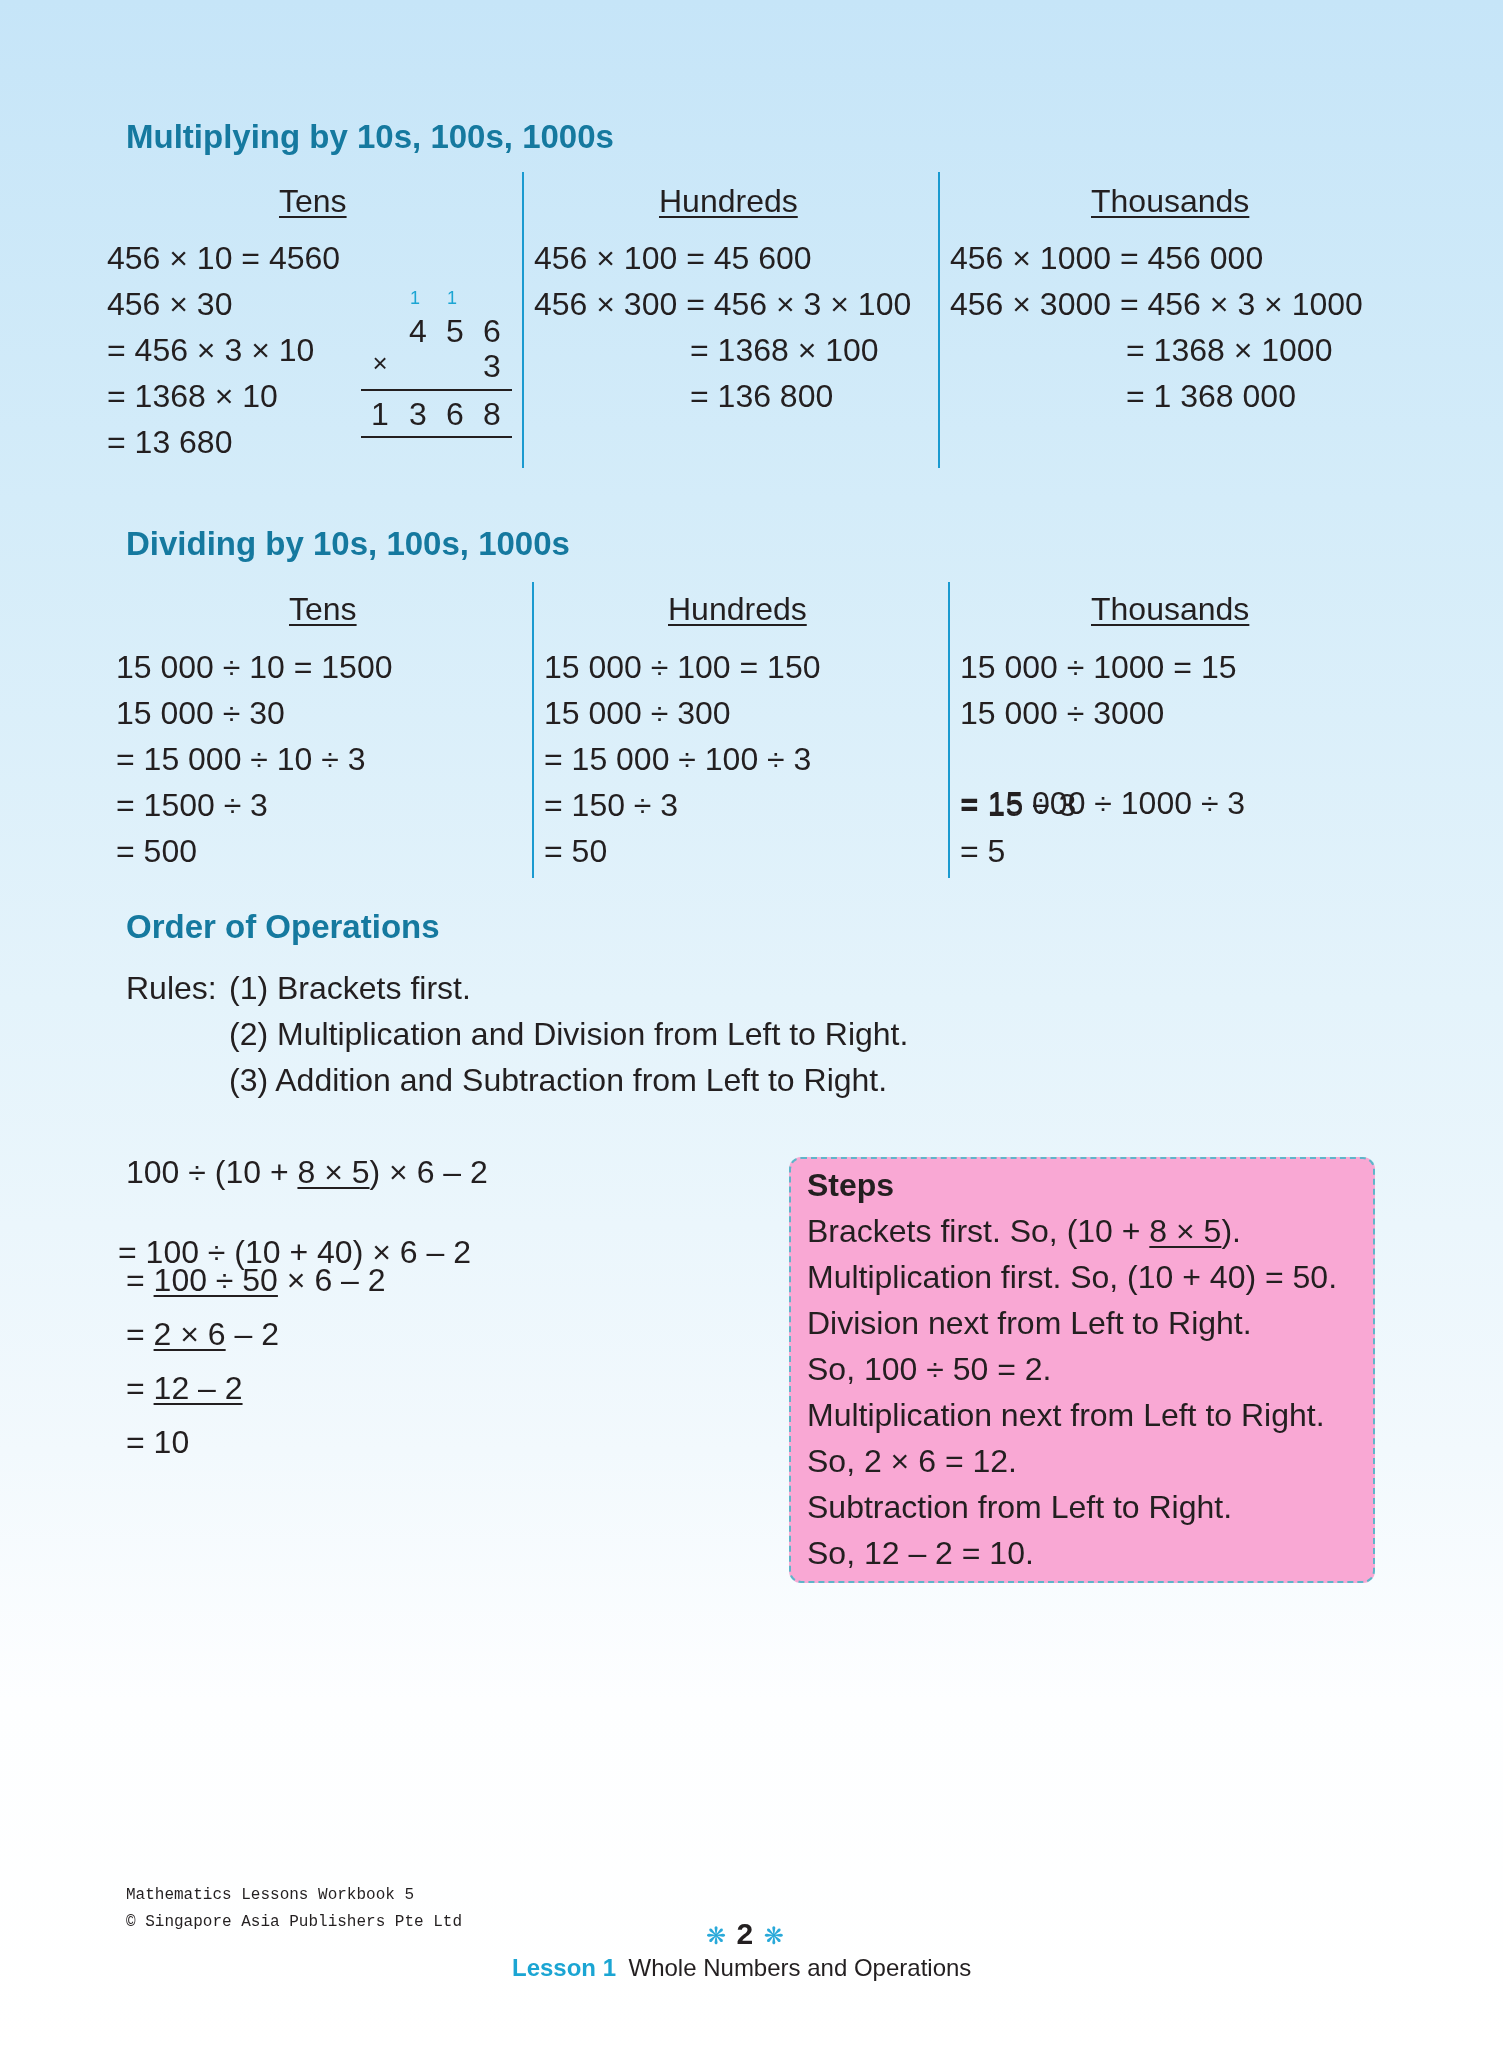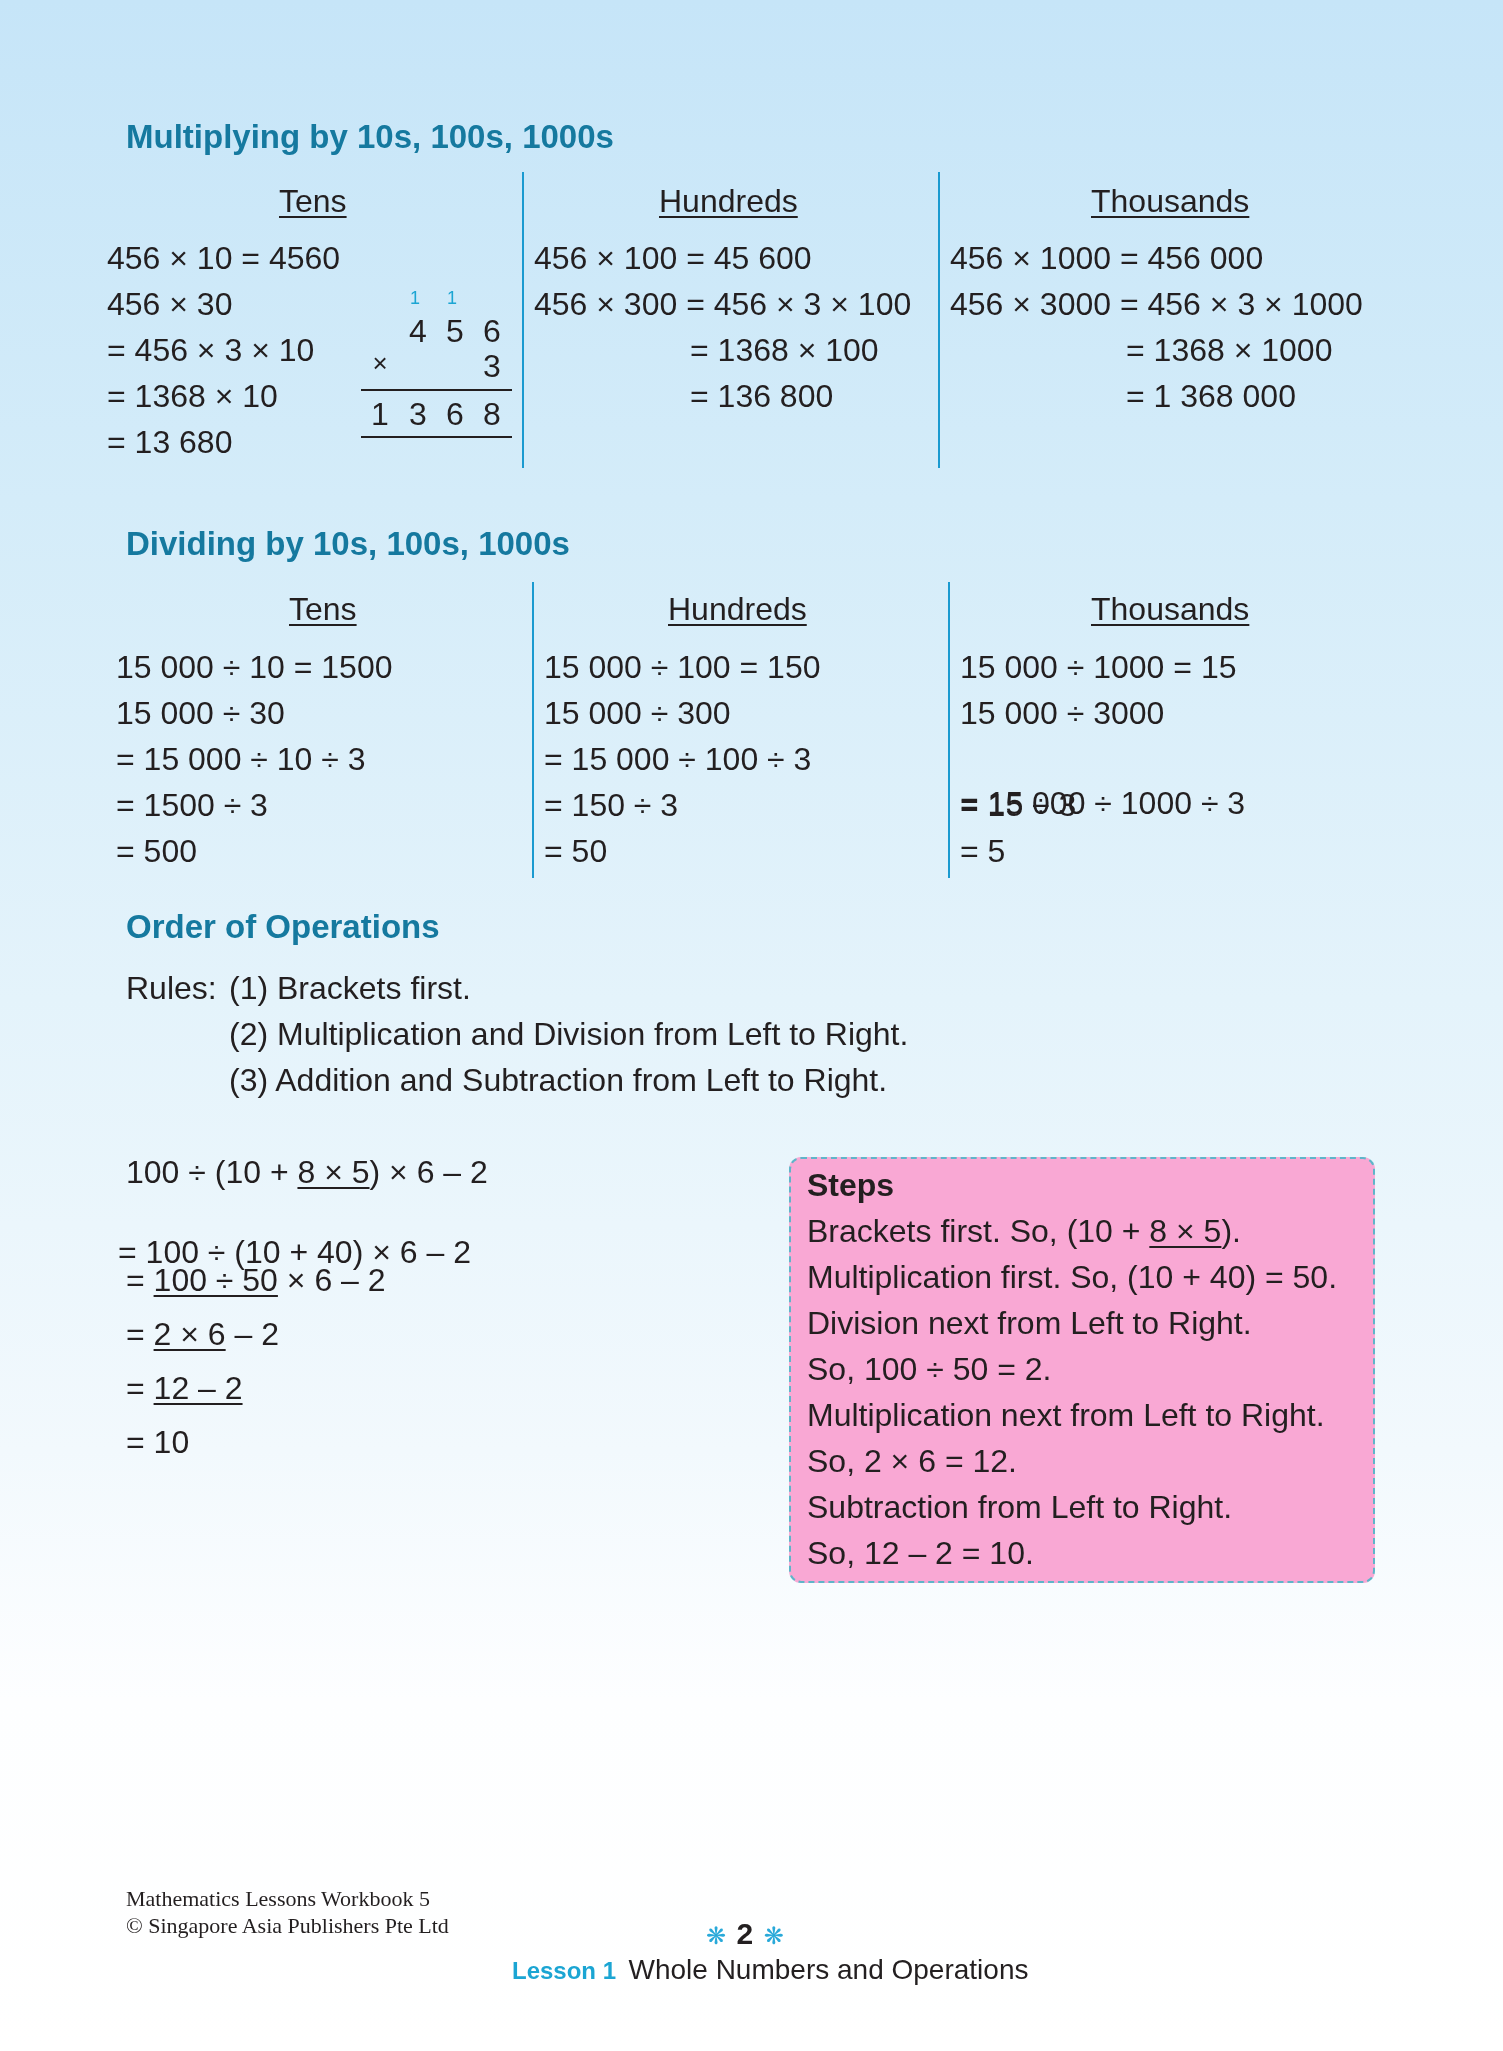--- a/index.html
+++ b/index.html
@@ -23,7 +23,7 @@
     background:#f9a8d4; border:2px dashed #5fb5c9; border-radius:12px; box-sizing:border-box;
   }
   .steps-title { font-weight:bold; font-size:32px; }
-  .footer-serif { font-family:Liberation Serif, serif; font-size:22px; color:#231f20; }
+  .footer-serif { font-family:Liberation Mono, monospace; font-size:16px; color:#231f20; }
   .page-num { font-family:"Liberation Sans", sans-serif; font-weight:bold; font-size:30px; color:#231f20; }
   .snow { color:#29a9d9; font-size:24px; }
   .lesson-label { color:#1ba5d3; font-weight:bold; font-size:24px; }

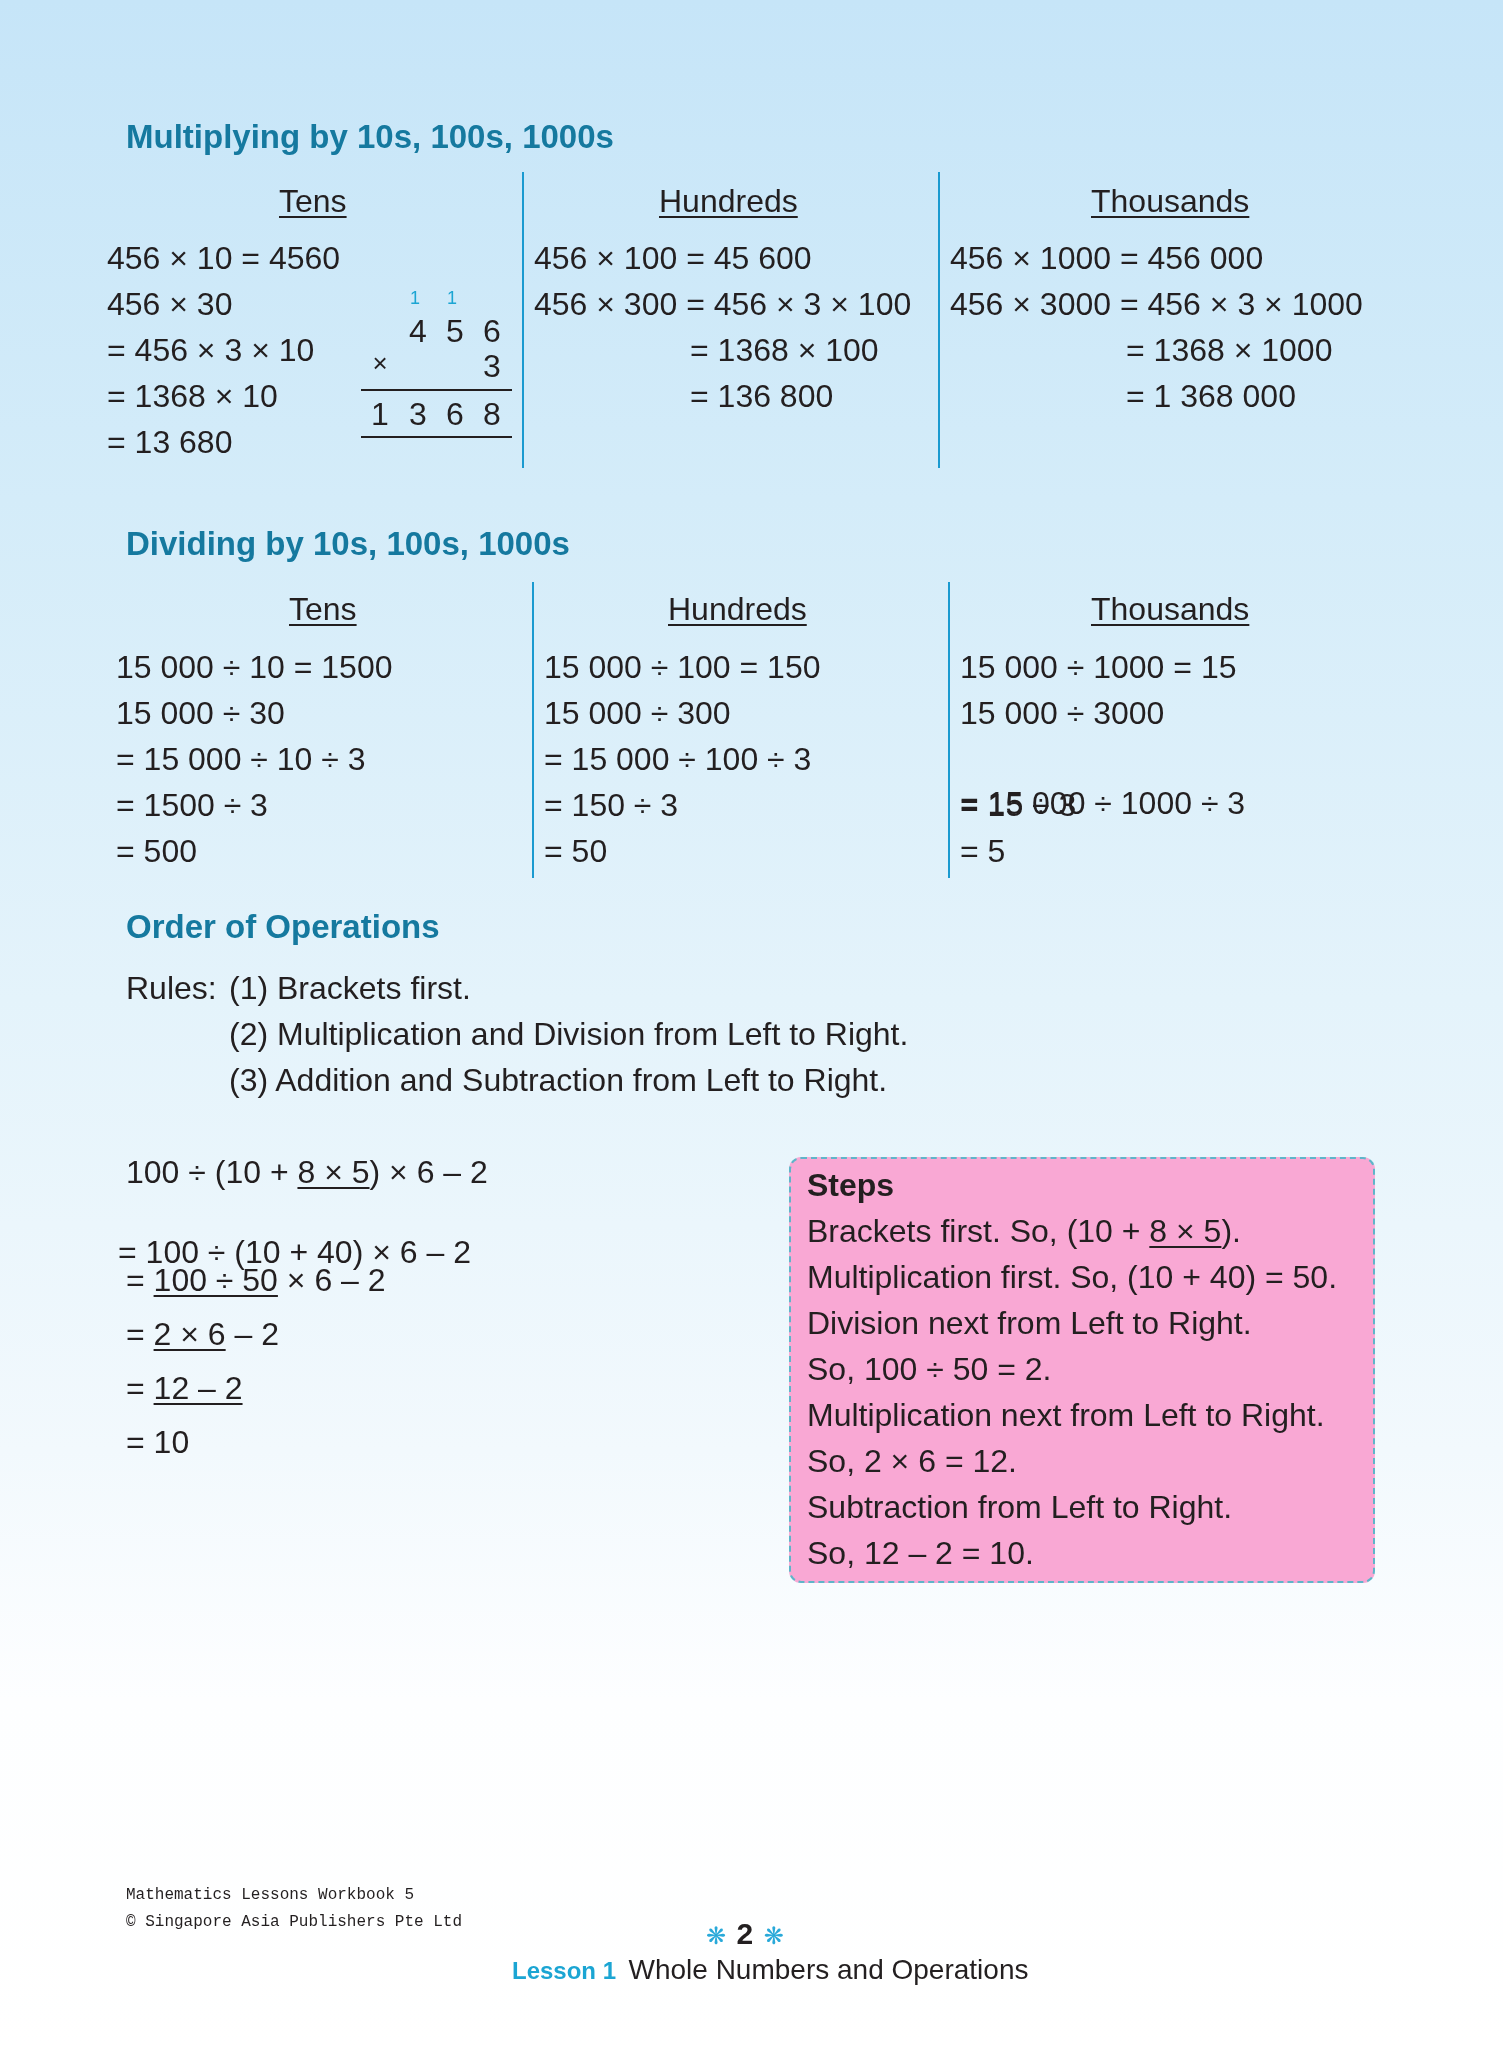--- a/index.html
+++ b/index.html
@@ -27,7 +27,7 @@
   .page-num { font-family:"Liberation Sans", sans-serif; font-weight:bold; font-size:30px; color:#231f20; }
   .snow { color:#29a9d9; font-size:24px; }
   .lesson-label { color:#1ba5d3; font-weight:bold; font-size:24px; }
-  .lesson-title { font-size:28px; color:#231f20; }
+  .lesson-title { font-size:24px; color:#231f20; }
 </style>
 </head>
 <body>

